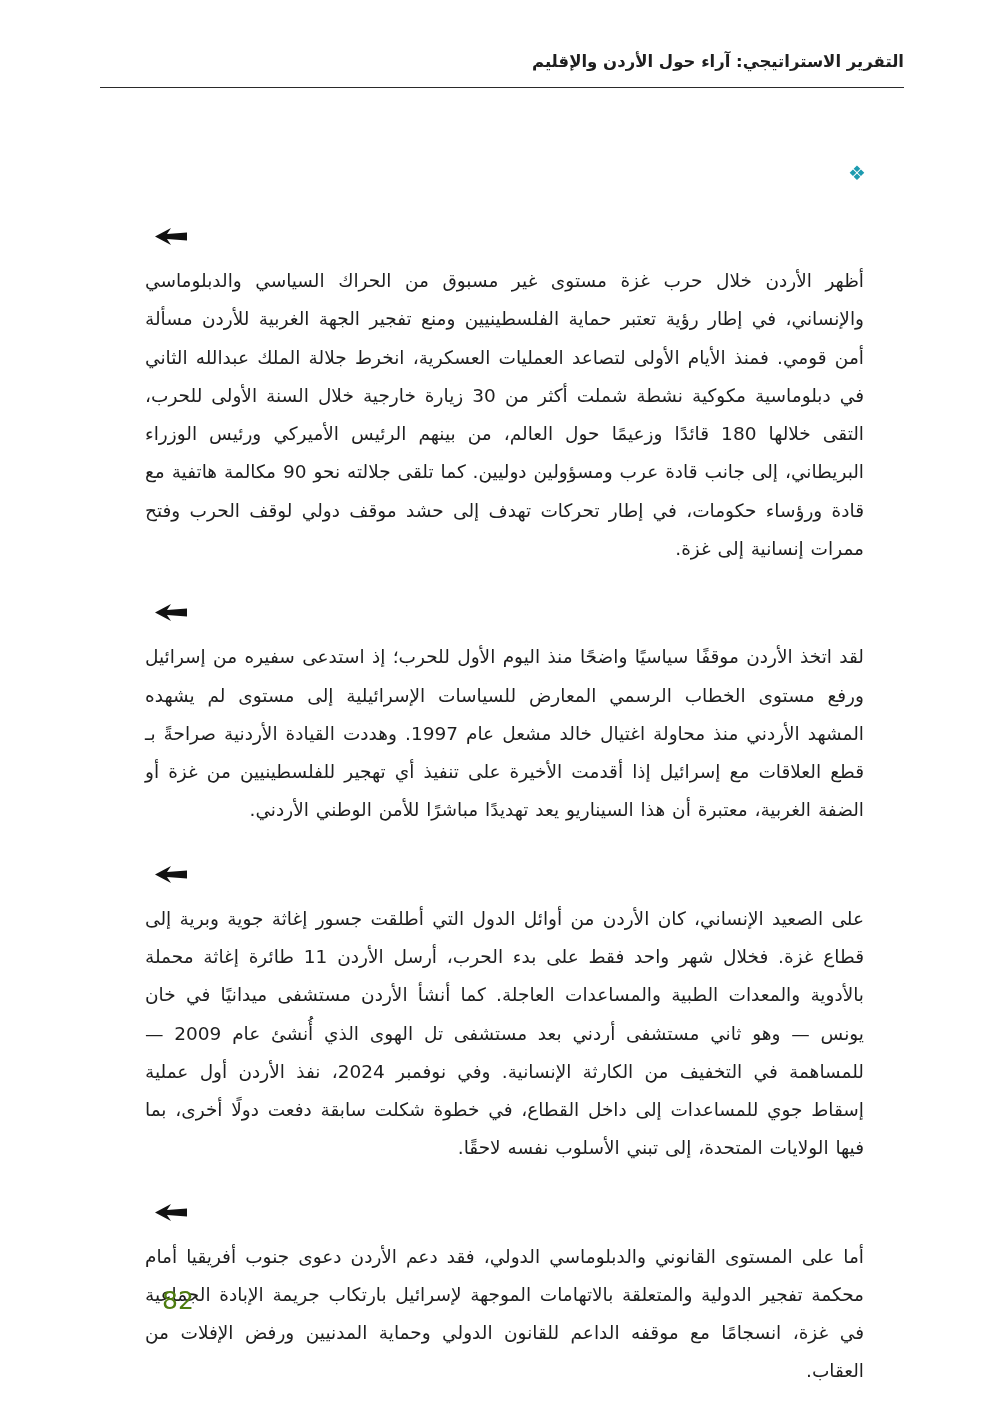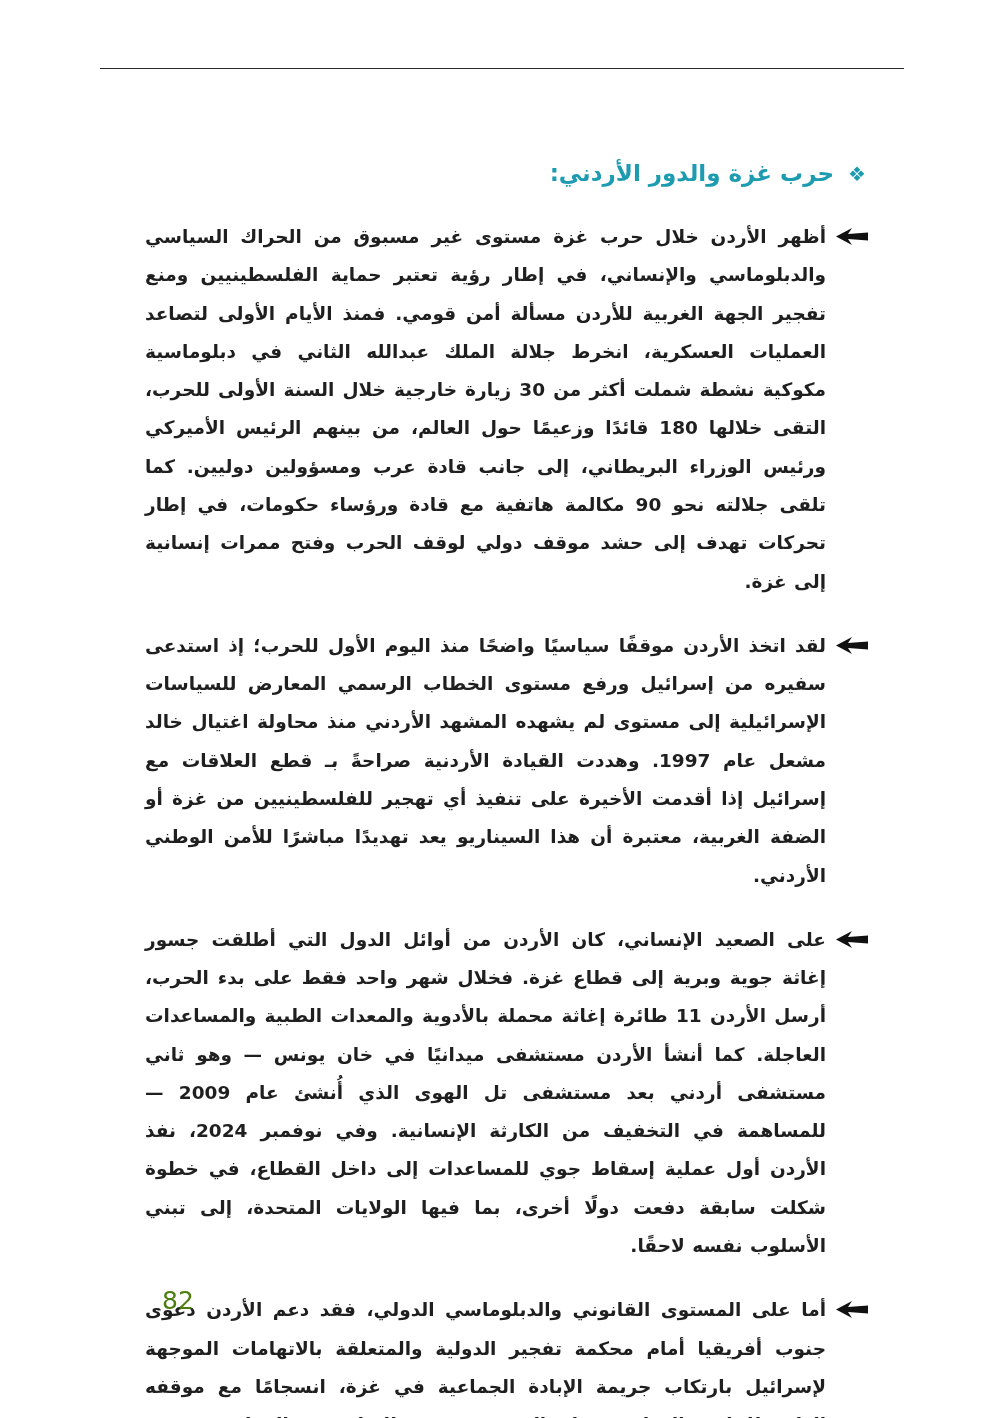--- a/index.html
+++ b/index.html
@@ -111,6 +111,7 @@
 <div class="page">
 
   <div class="header">
+    <div class="header-title">التقرير الاستراتيجي: آراء حول الأردن والإقليم</div>
     <hr class="header-rule">
   </div>
 

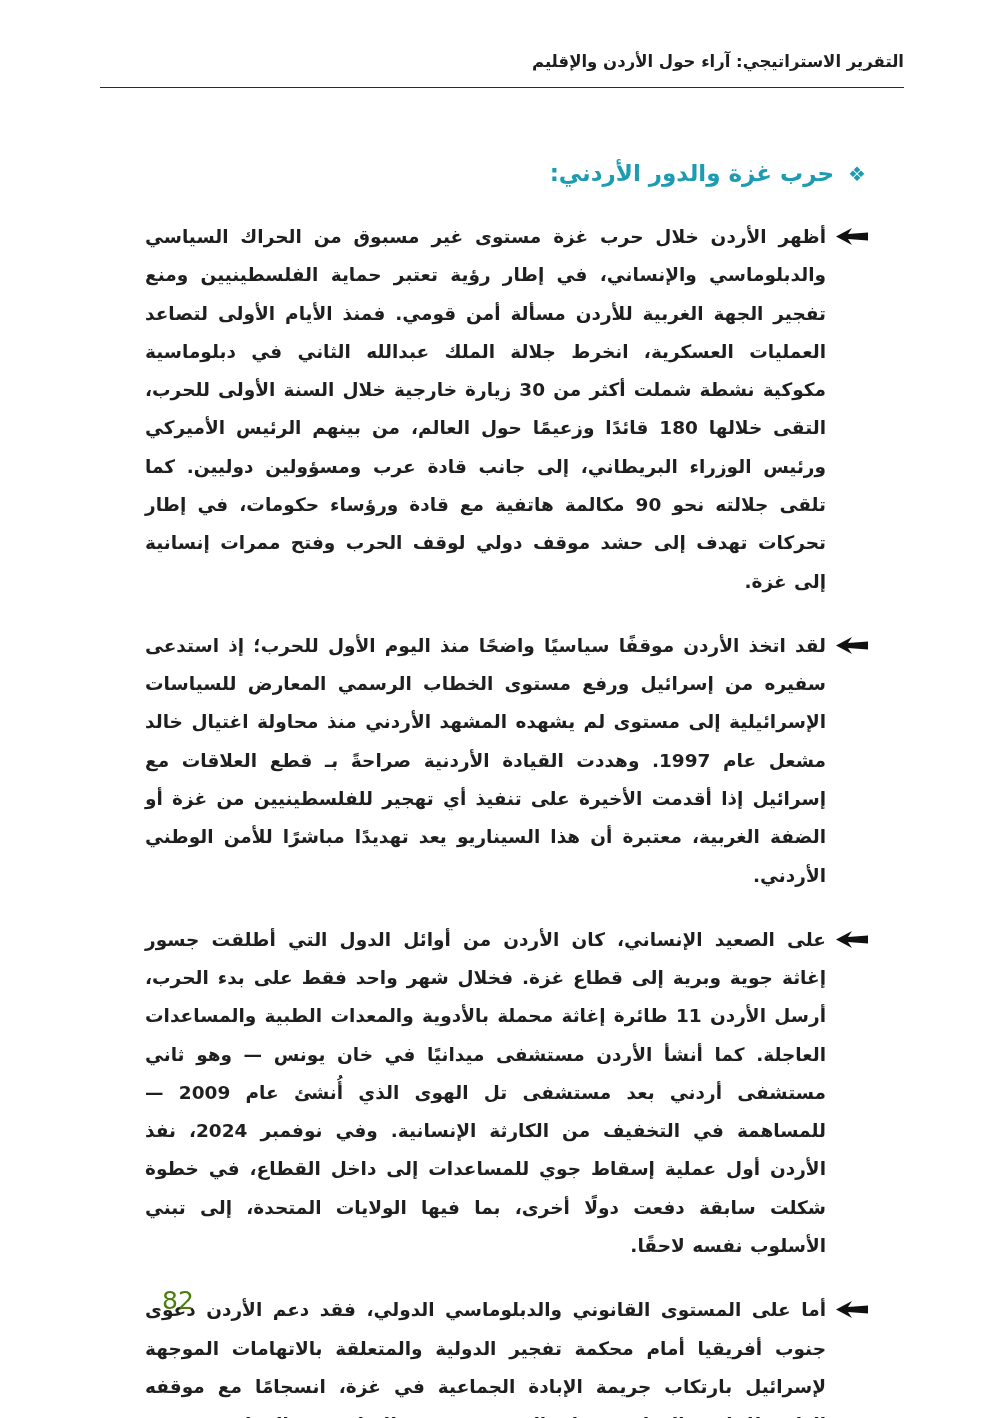--- a/index.html
+++ b/index.html
@@ -117,7 +117,6 @@
 
   <h1 class="section-heading">
     <span class="diamond">❖</span>
-    <span>حرب غزة والدور الأردني:</span>
   </h1>
 
   <div class="content" id="paragraphs">

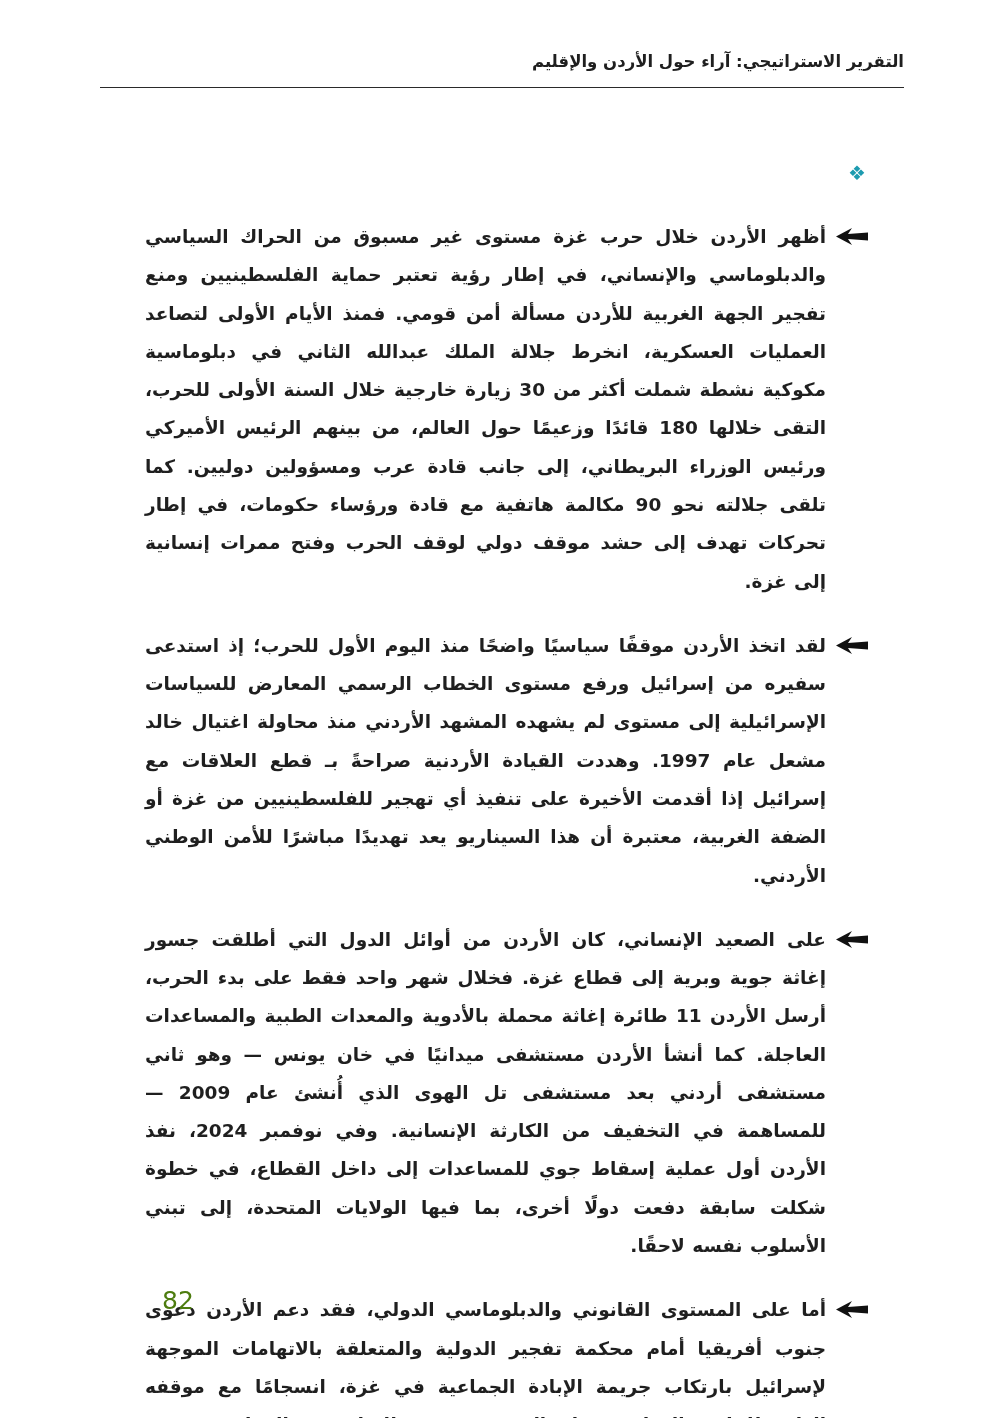--- a/index.html
+++ b/index.html
@@ -71,10 +71,9 @@
   }
   .para {
     display: flex;
-    flex-direction: row;
-    align-items: flex-start;
+    flex-direction: column;
+    align-items: flex-end;
     margin-bottom: 26px;
-    font-weight: bold;
   }
   .arrow {
     flex: 0 0 34px;

